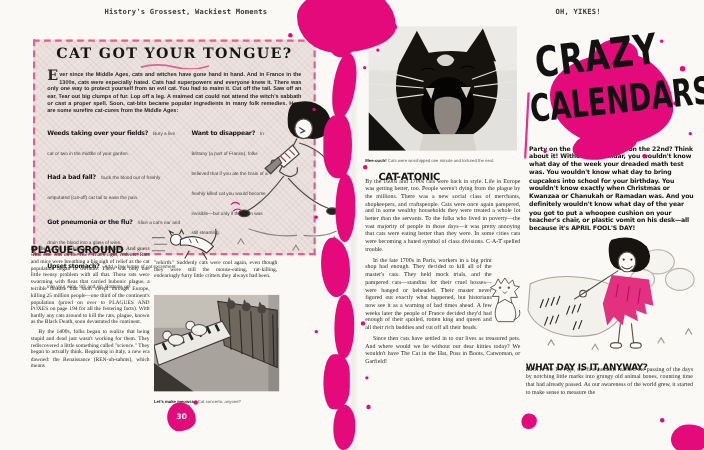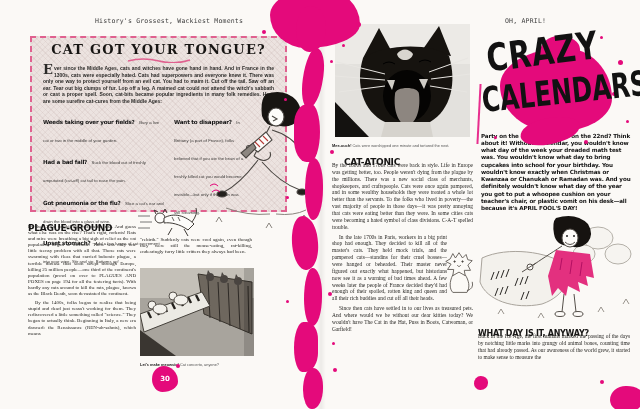--- a/index.html
+++ b/index.html
@@ -7,8 +7,8 @@
           font-family:"Liberation Sans",sans-serif;}
   .fold{position:absolute;left:316px;top:0;width:10px;height:409px;
         background:linear-gradient(90deg,rgba(0,0,0,0) 0%,rgba(0,0,0,.06) 50%,rgba(0,0,0,0) 100%);}
-  .runhead{position:absolute;top:17px;font-family:"DejaVu Sans Mono",monospace;font-size:6.5px;
-           font-weight:normal;color:#3c3c3c;letter-spacing:.2px;}
+  .runhead{position:absolute;top:7px;font-family:"DejaVu Sans Mono",monospace;font-size:6.5px;
+           font-weight:bold;color:#3c3c3c;letter-spacing:.2px;}
   
   .splat{position:absolute;background:#e40a7b;border-radius:48% 52% 55% 45%/55% 45% 52% 48%;z-index:5;}
   .dot{position:absolute;background:#e40a7b;border-radius:50%;z-index:5;}

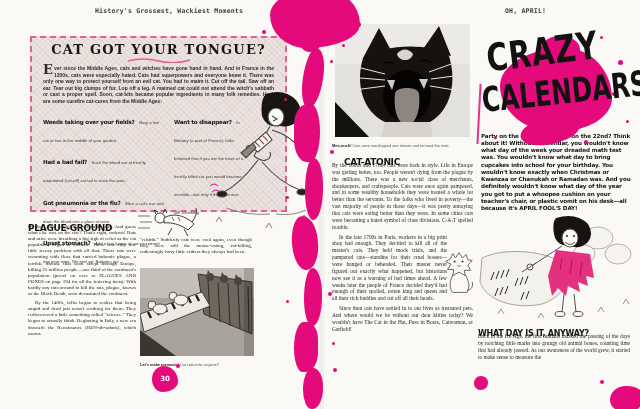--- a/index.html
+++ b/index.html
@@ -58,7 +58,7 @@
 <div class="spread">
 
   <div class="runhead" style="left:95px">History's Grossest, Wackiest Moments</div>
-  <div class="runhead" style="left:505px">OH, APRIL!</div>
+  <div class="runhead" style="left:505px">OH, YIKES!</div>
 
   <div class="fold"></div>
 

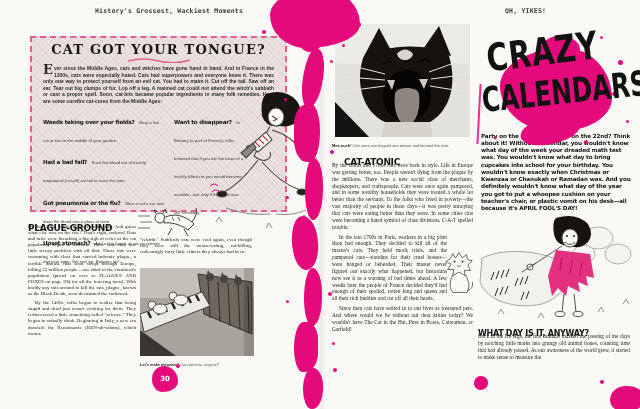--- a/index.html
+++ b/index.html
@@ -17,7 +17,7 @@
            font:bold 7px "DejaVu Sans",sans-serif;z-index:6;}
   .drip{position:absolute;background:#e40a7b;z-index:5;opacity:.85;}
   
-  .cat-box{position:absolute;left:30px;top:36px;width:257px;height:176px;box-sizing:border-box;
+  .cat-box{position:absolute;left:30px;top:36px;width:257px;height:196px;box-sizing:border-box;
            border:2px dashed #e0618f;background-color:#ece3e0;z-index:1;padding:4px 9px 5px;
            background-image:repeating-linear-gradient(45deg,rgba(150,115,115,.10) 0 1px,transparent 1px 4px),
                             repeating-linear-gradient(-45deg,rgba(150,115,115,.07) 0 1px,transparent 1px 4px);}

